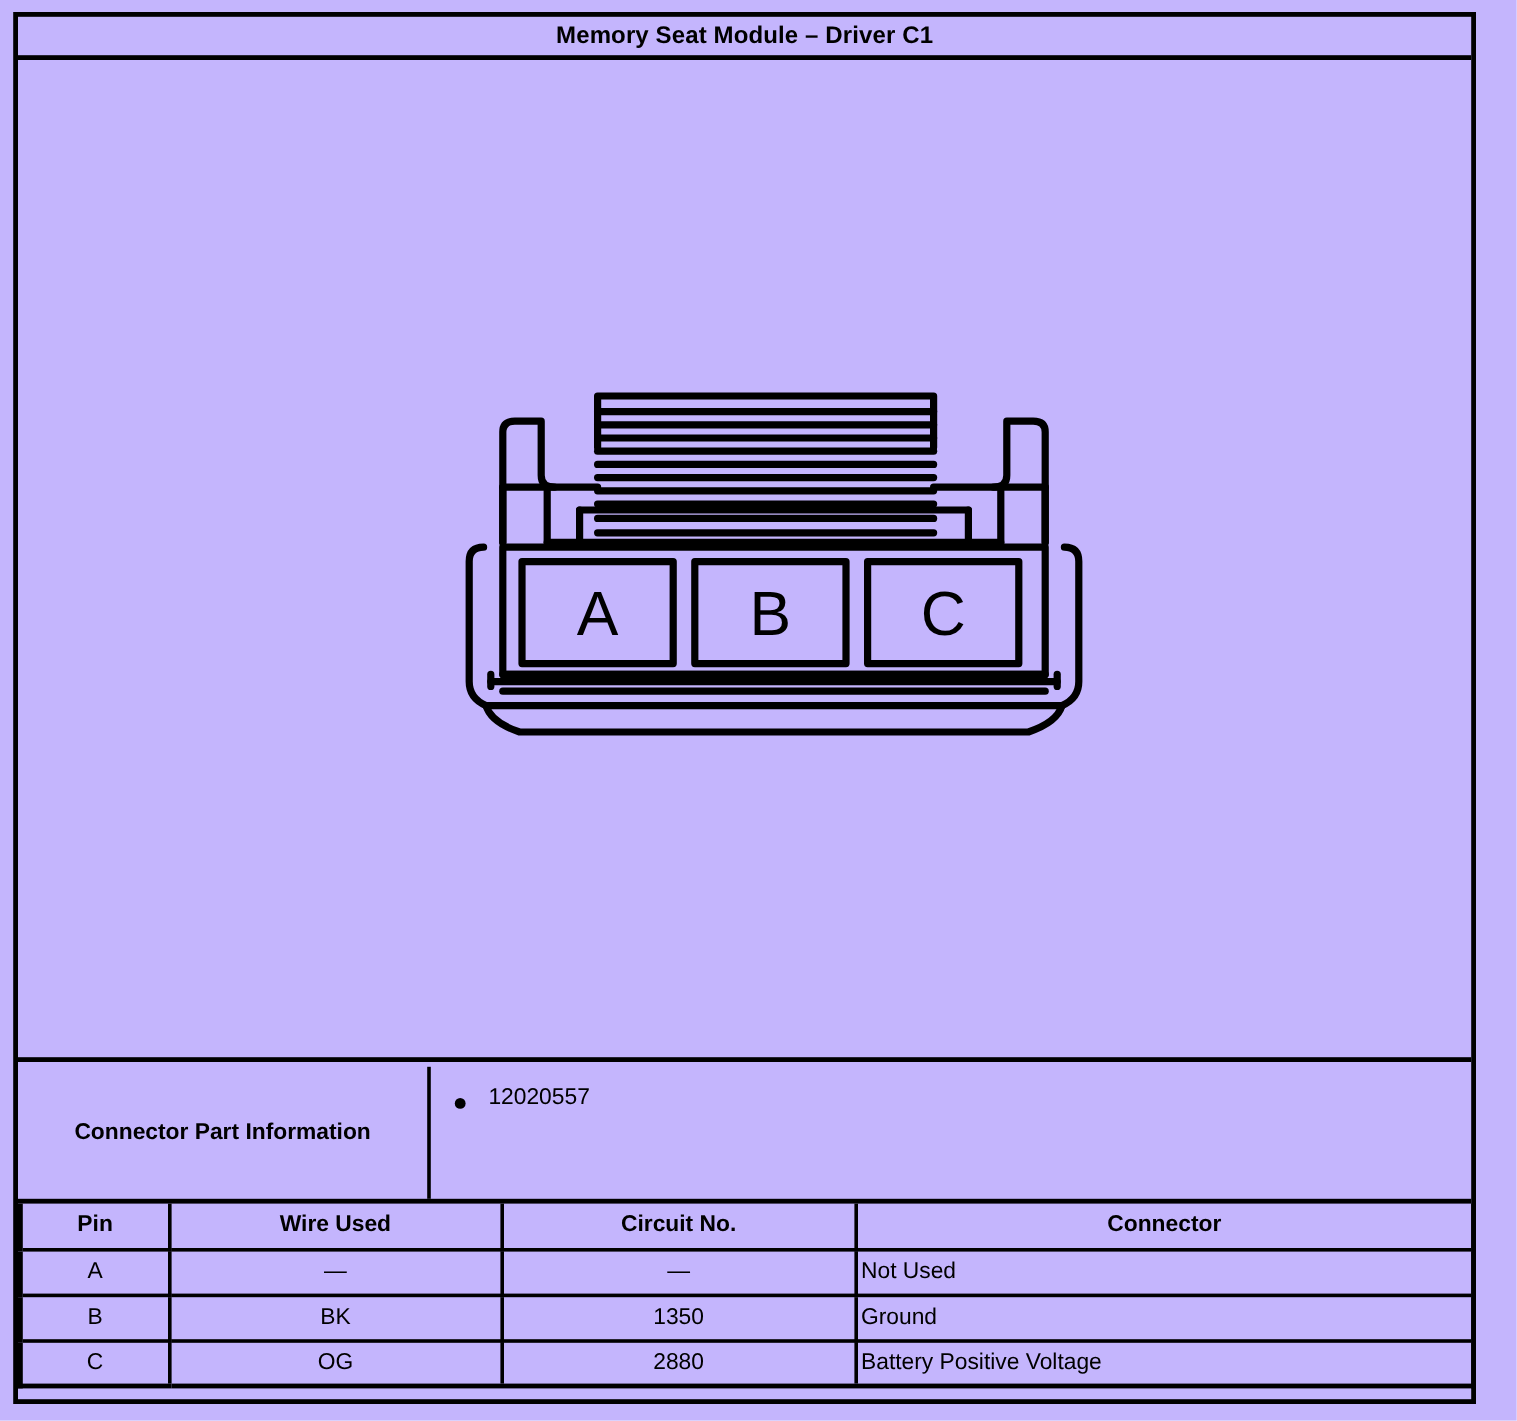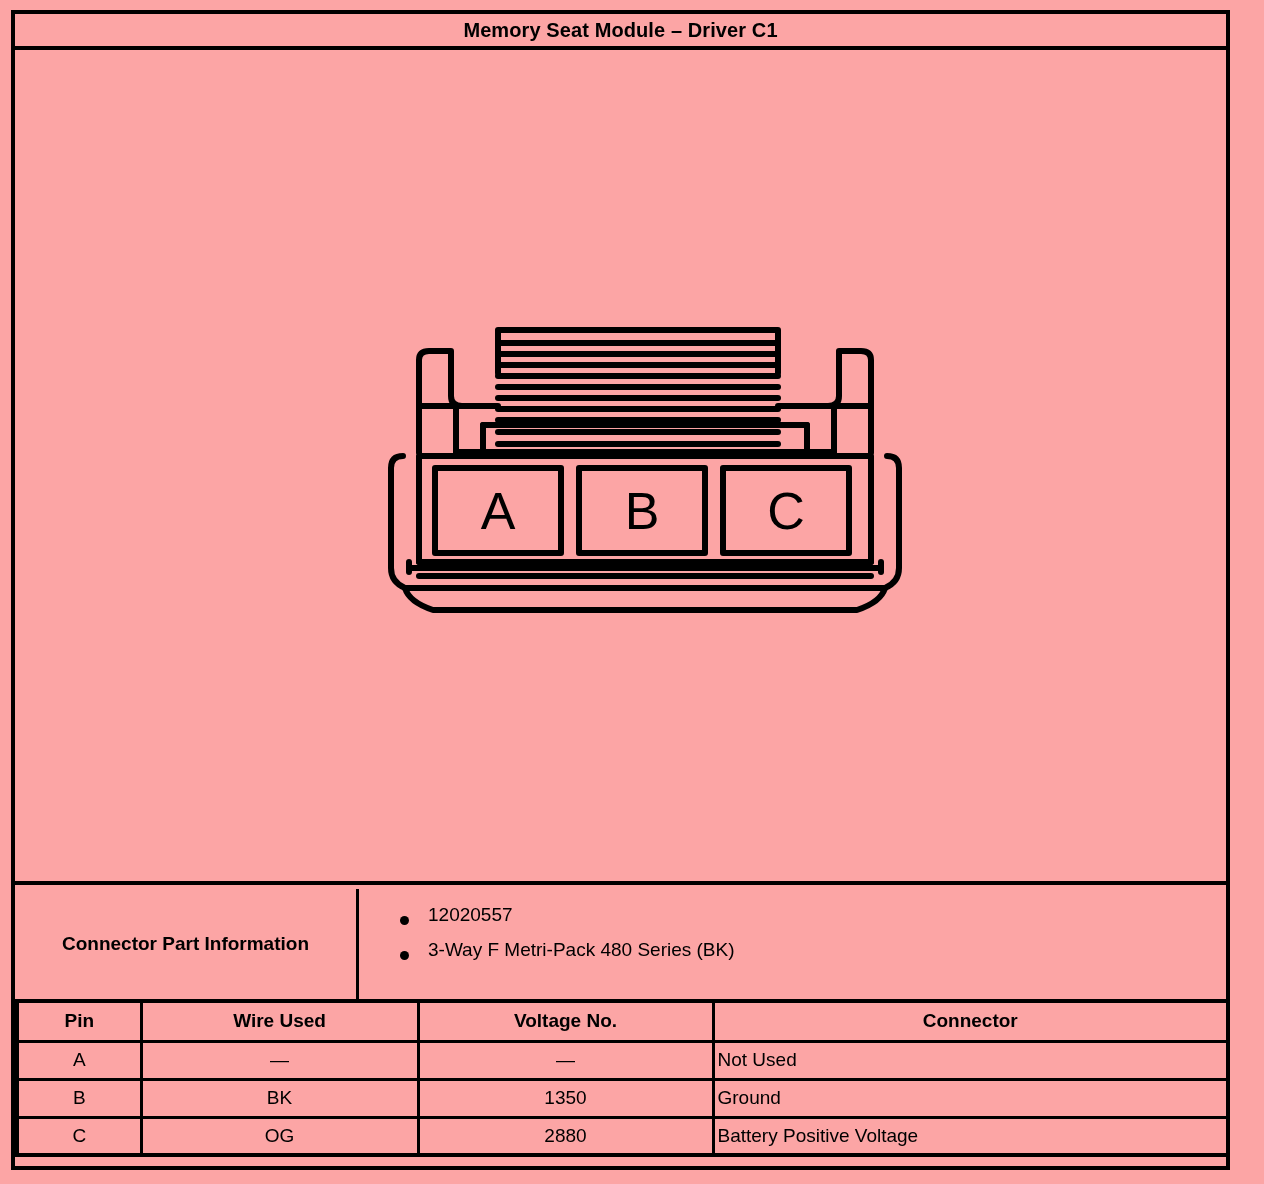--- a/index.html
+++ b/index.html
@@ -18,7 +18,7 @@
     position: relative;
     width: 1264px;
     height: 1184px;
-    background: #fca5a5;
+    background: #c4b5fd;
     overflow: hidden;
   }
 

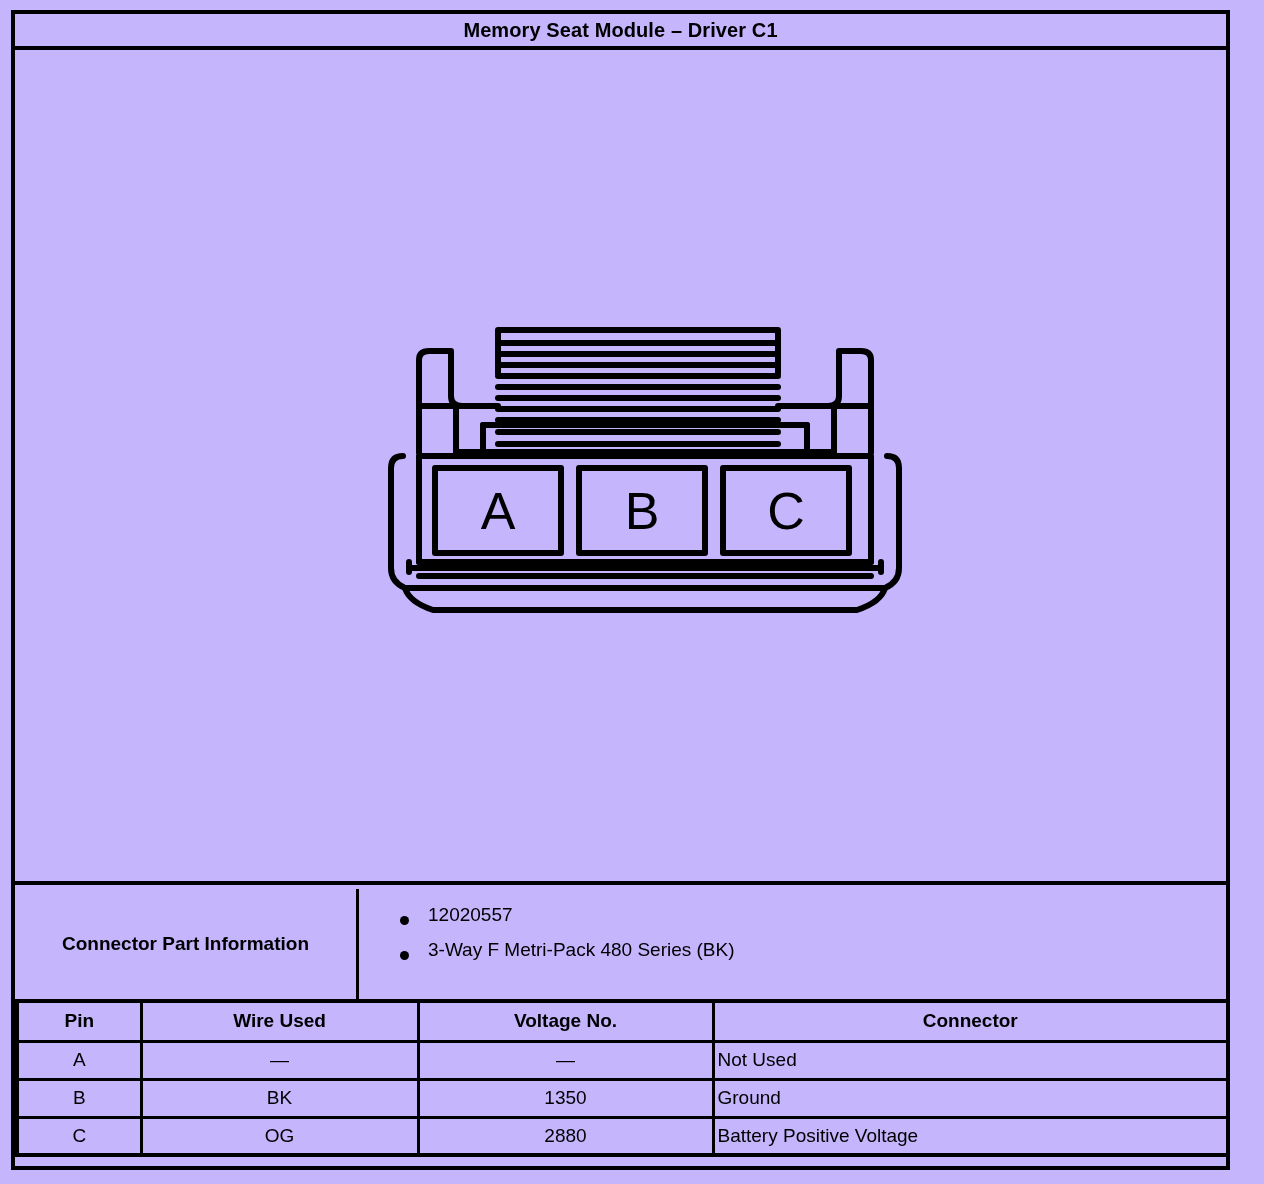--- a/index.html
+++ b/index.html
@@ -95,7 +95,6 @@
     flex: 1;
     padding-top: 16px;
     box-sizing: border-box;
-    margin-left: 21px;
   }
   .cpi-item {
     display: flex;

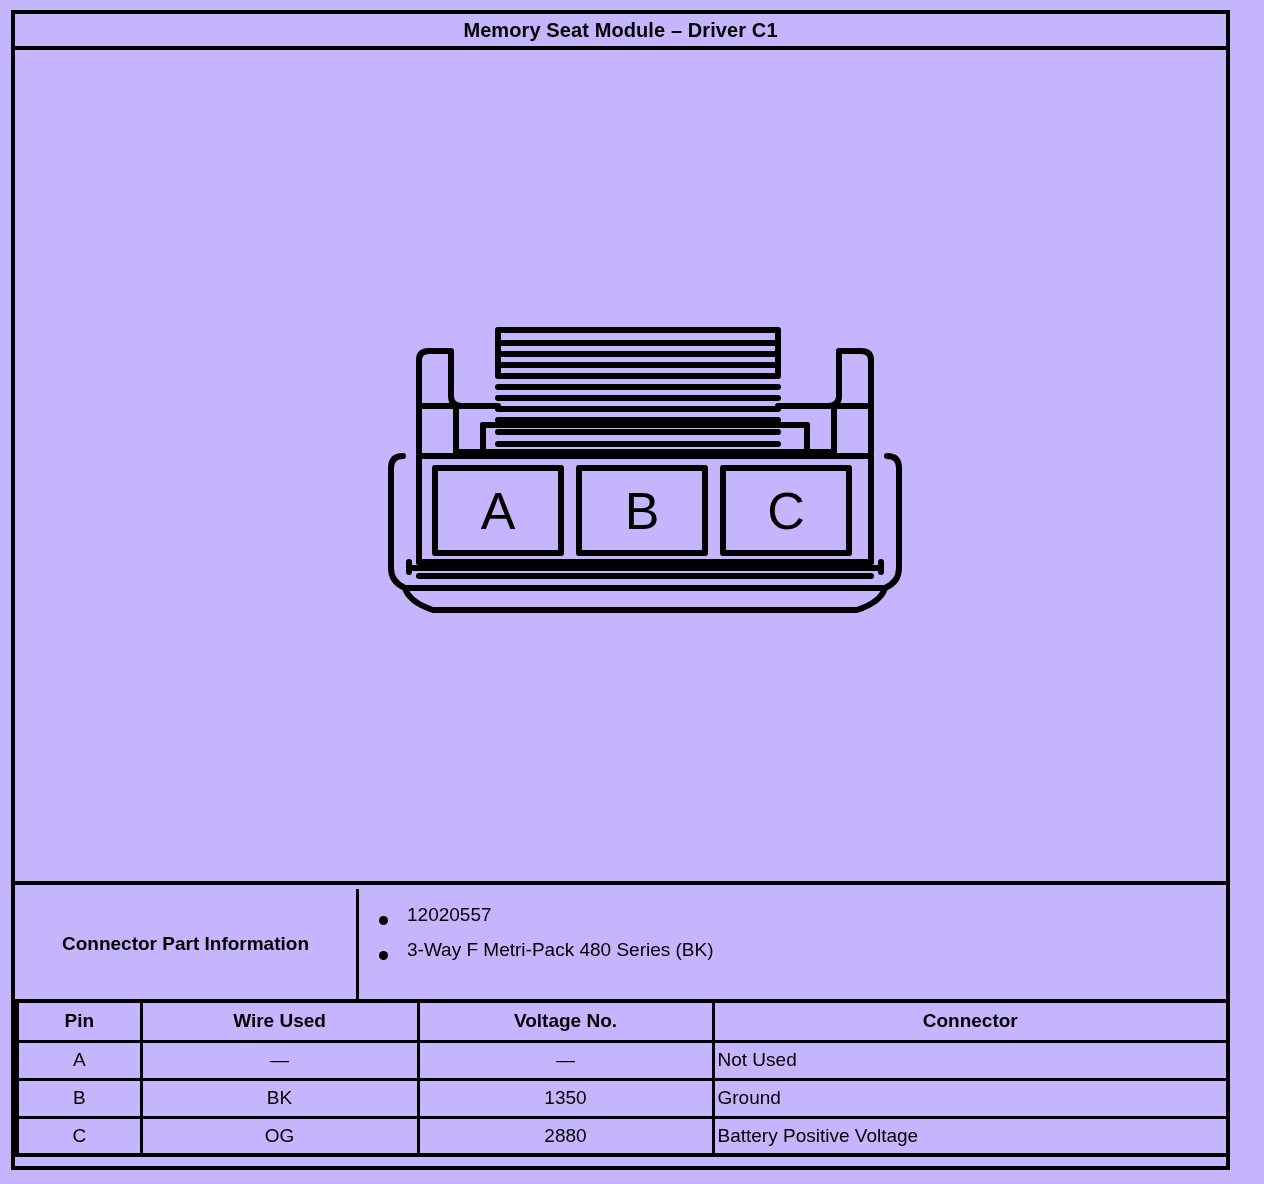--- a/index.html
+++ b/index.html
@@ -246,10 +246,6 @@
         <span class="cpi-bullet"><i class="dot"></i></span>
         <span class="cpi-text">12020557</span>
       </div>
-      <div class="cpi-item">
-        <span class="cpi-bullet"><i class="dot"></i></span>
-        <span class="cpi-text">3-Way F Metri-Pack 480 Series (BK)</span>
-      </div>
     </div>
   </div>
 

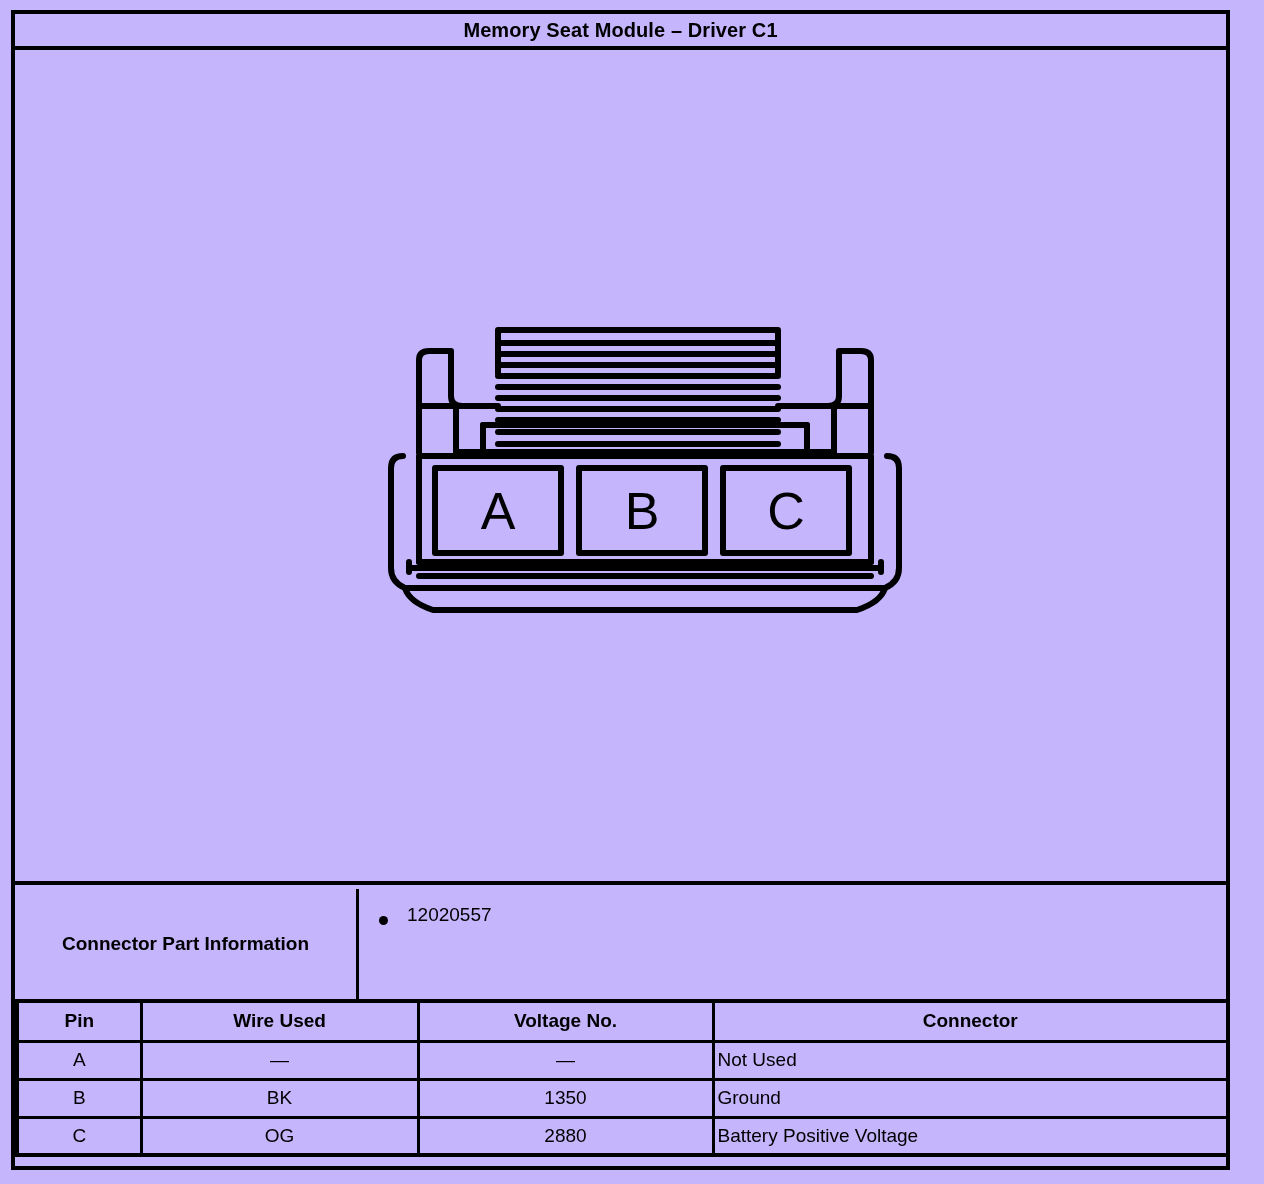--- a/index.html
+++ b/index.html
@@ -254,7 +254,7 @@
       <tr>
         <th class="col-pin">Pin</th>
         <th class="col-wire">Wire Used</th>
-        <th class="col-ckt">Voltage No.</th>
+        <th class="col-ckt">Circuit No.</th>
         <th class="col-fn">Connector</th>
       </tr>
     </thead>

